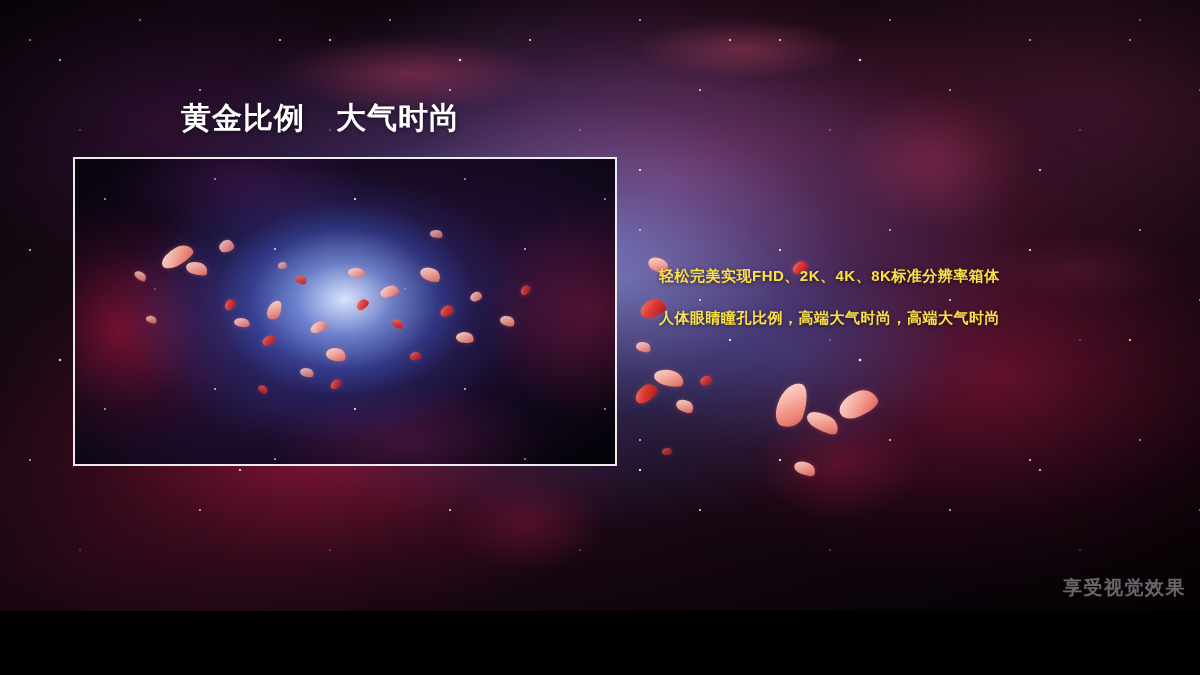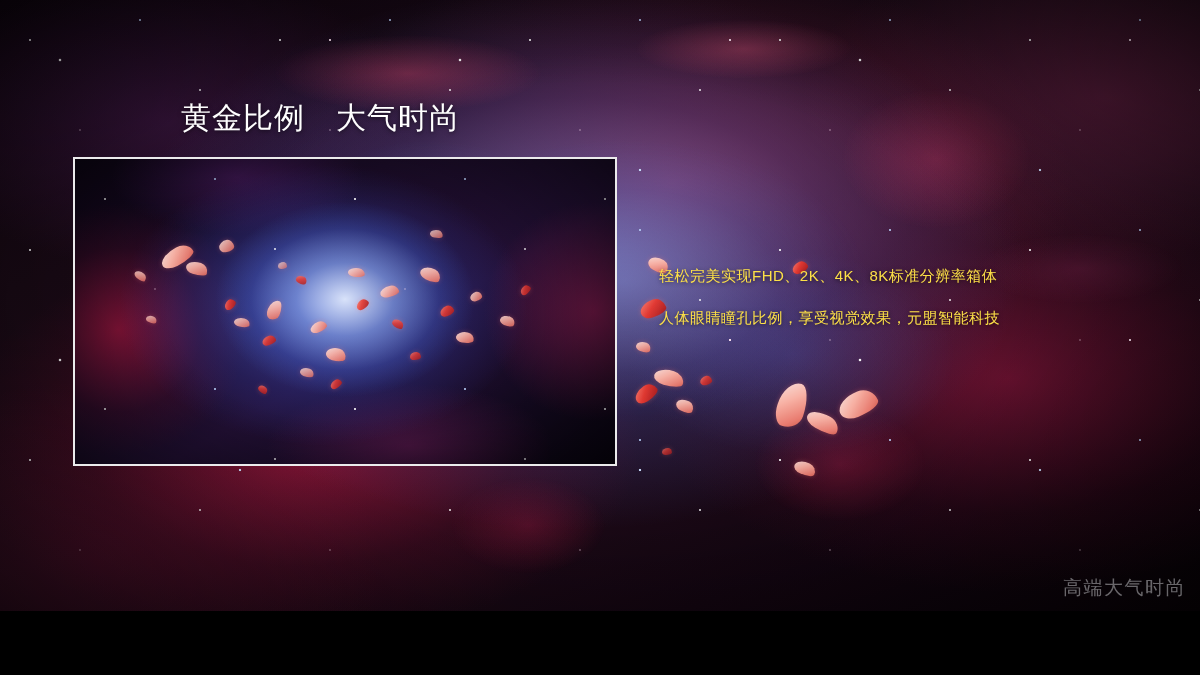--- a/index.html
+++ b/index.html
@@ -17,6 +17,7 @@
     height: 611px;
     overflow: hidden;
     background: #0a0308;
+    font-weight: bold;
   }
 
   

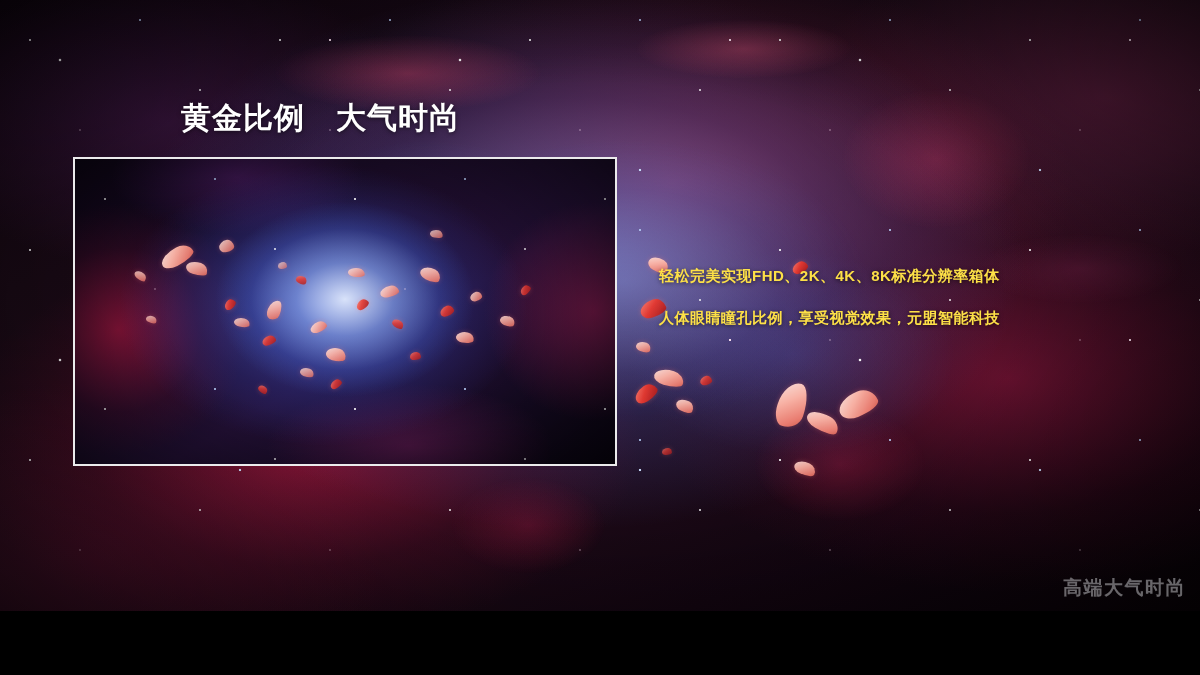--- a/index.html
+++ b/index.html
@@ -248,7 +248,7 @@
 
   <div id="body-copy">
     <div class="line">轻松完美实现FHD、2K、4K、8K标准分辨率箱体</div>
-    <div class="line">人体眼睛瞳孔比例，享受视觉效果，元盟智能科技</div>
+    <div class="line">人体眼睛瞳孔比例，高端大气时尚，高端大气时尚</div>
   </div>
 
   <div id="watermark">高端大气时尚</div>

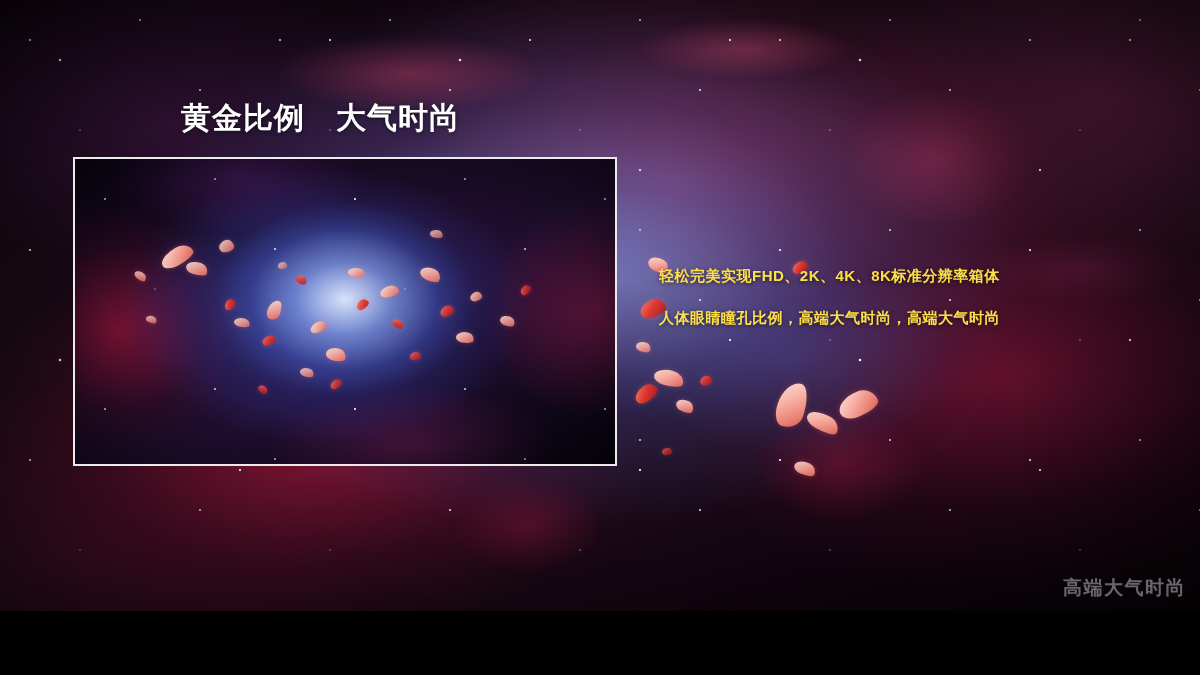--- a/index.html
+++ b/index.html
@@ -251,7 +251,7 @@
     <div class="line">人体眼睛瞳孔比例，高端大气时尚，高端大气时尚</div>
   </div>
 
-  <div id="watermark">高端大气时尚</div>
+  <div id="watermark">享受视觉效果</div>
 
 </div>
 

